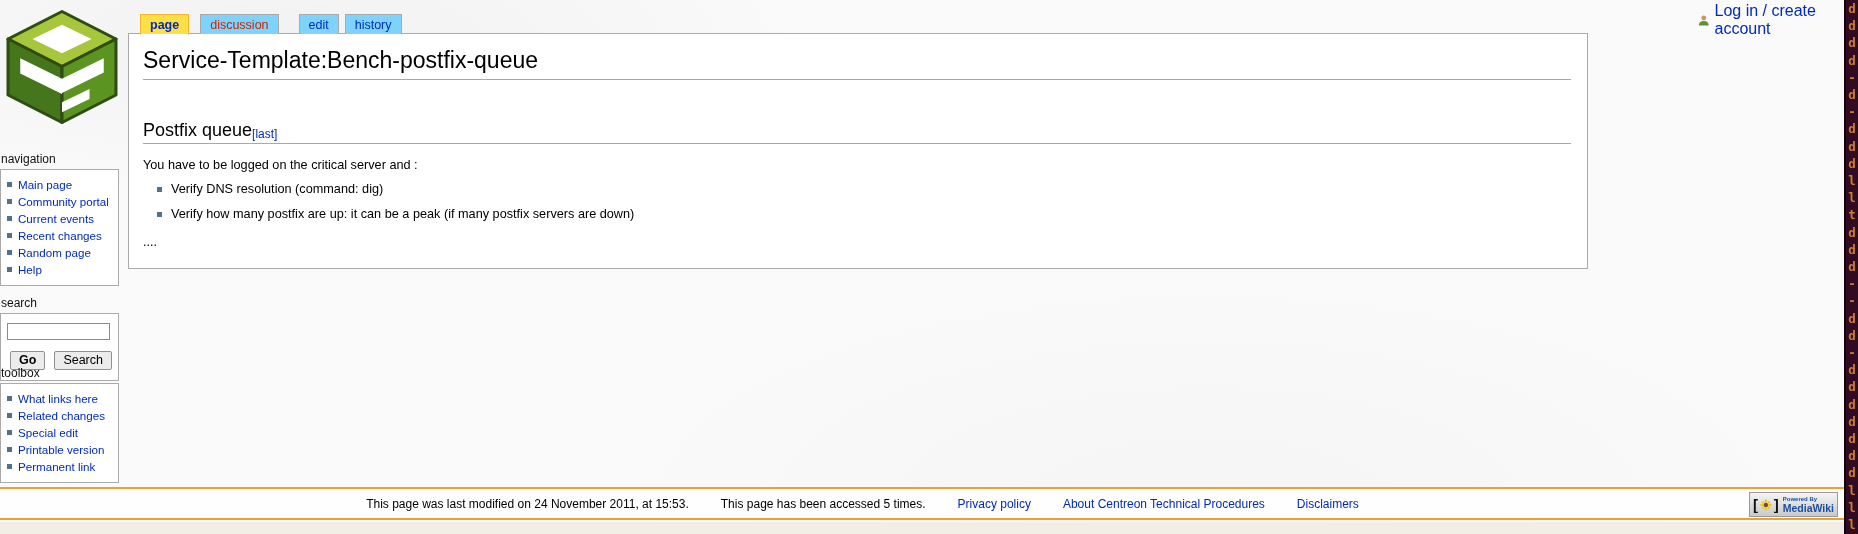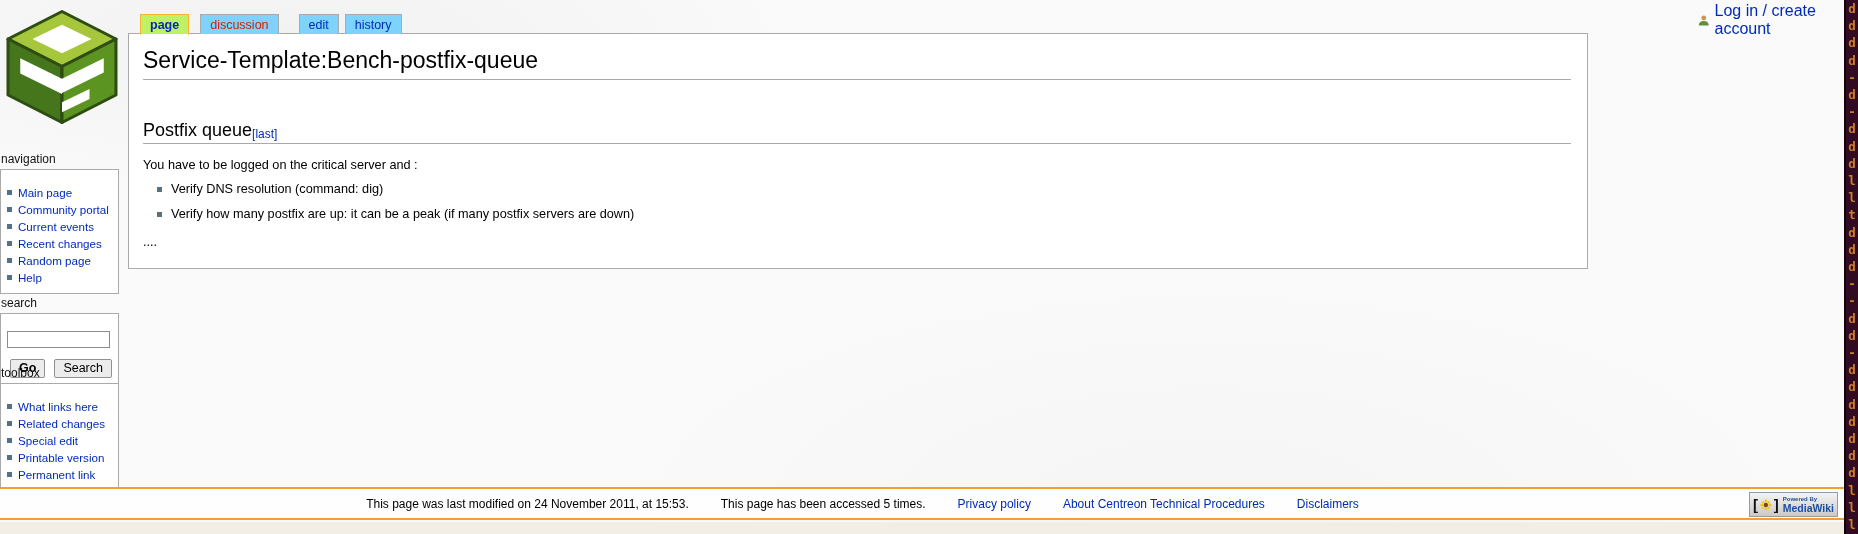--- a/index.html
+++ b/index.html
@@ -29,7 +29,7 @@
           font-size:12.5px; z-index:3; }
   .tab { background:#7dd3fc; border:1px solid #aaa; border-bottom:none; padding:3px 9px 2px;
          color:#002bb8; cursor:pointer; white-space:nowrap; }
-  .tab.selected { background:#bef264; border:1px solid #f7b42c; border-bottom:1px solid #fff;
+  .tab.selected { background:#fde047; border:1px solid #f7b42c; border-bottom:1px solid #fff;
                   margin-bottom:-1px; font-weight:bold; }
   .tab.redlink { color:#cc2200; }
   .gap-s { width:11px; } .gap-m { width:20px; } .gap-t { width:6px; }

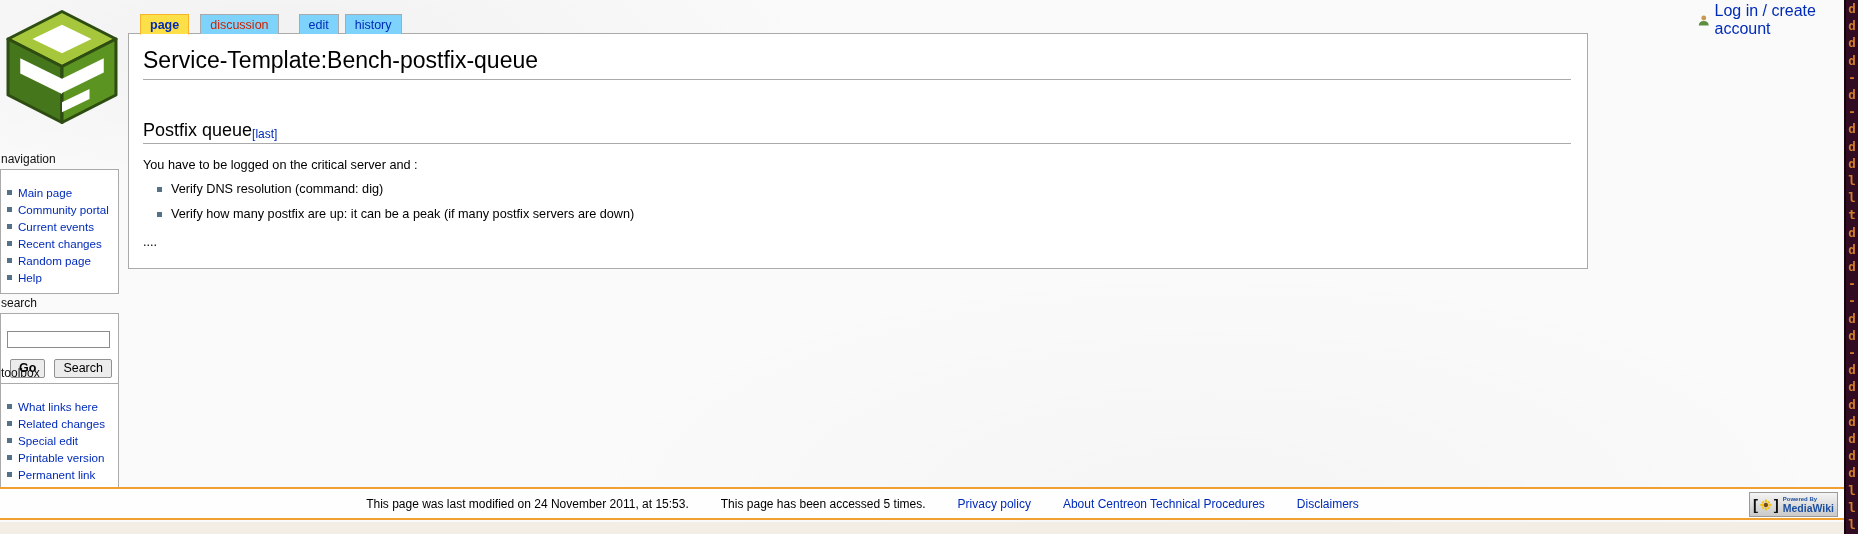--- a/index.html
+++ b/index.html
@@ -53,7 +53,7 @@
   
   .portlet { position:absolute; left:0; width:119px; font-size:12px; }
   .portlet-label { font-size:12px; color:#111; padding:0 0 3px 1px; }
-  .portlet-body { background:#fff; border:1px solid #aaa; padding:17px 3px 8px 6px; }
+  .portlet-body { background:#fff; border:1px solid #aaa; padding:9px 3px 8px 6px; }
   .portlet ul { list-style:none; }
   .portlet li { position:relative; padding-left:11px; margin-bottom:5px; line-height:12px; }
   .portlet li::before { content:""; position:absolute; left:0; top:3px; width:5px; height:5px;

